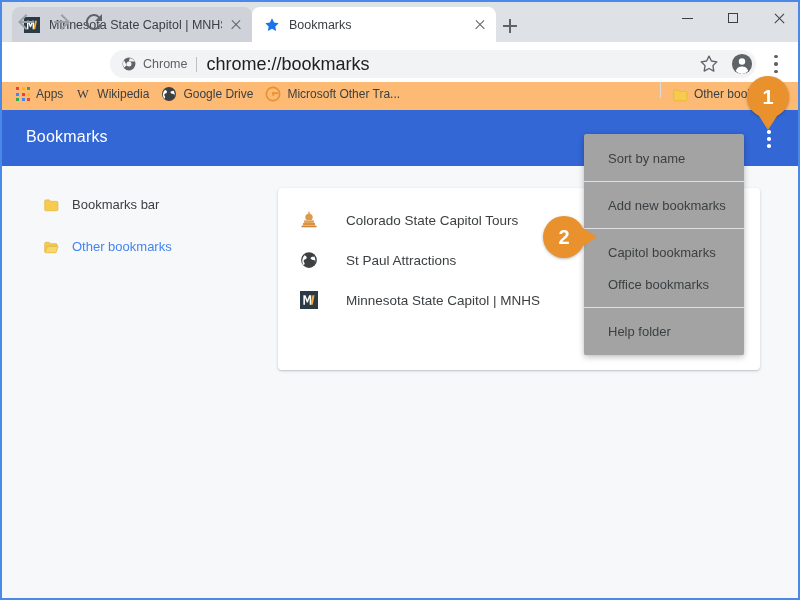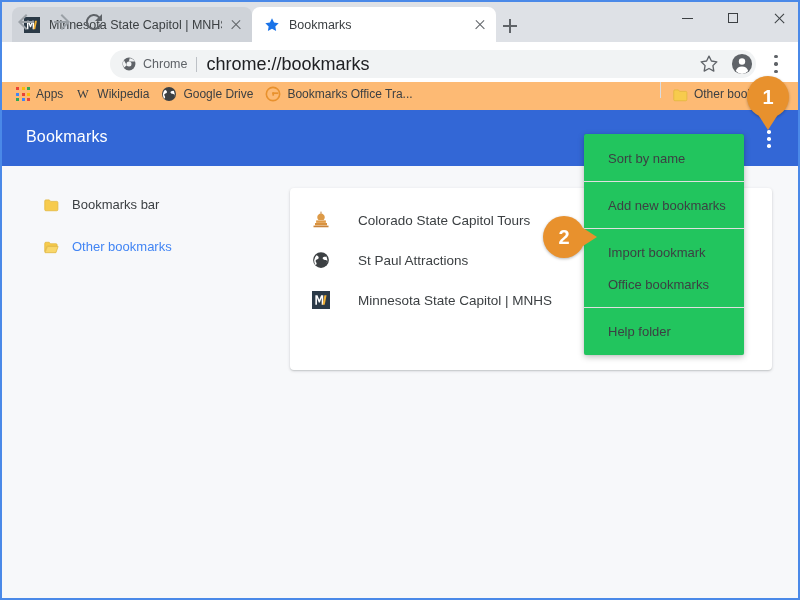--- a/index.html
+++ b/index.html
@@ -359,7 +359,7 @@
           <rect x="11" y="9.5" width="2.6" height="5" fill="#e8912d"></rect>
         </svg>
       </span>
-      <span class="bm-label">Bookmarks Office Tra...</span>
+      <span class="bm-label">Microsoft Other Tra...</span>
     </div>
 
     <span style="flex:1 1 auto;"></span>

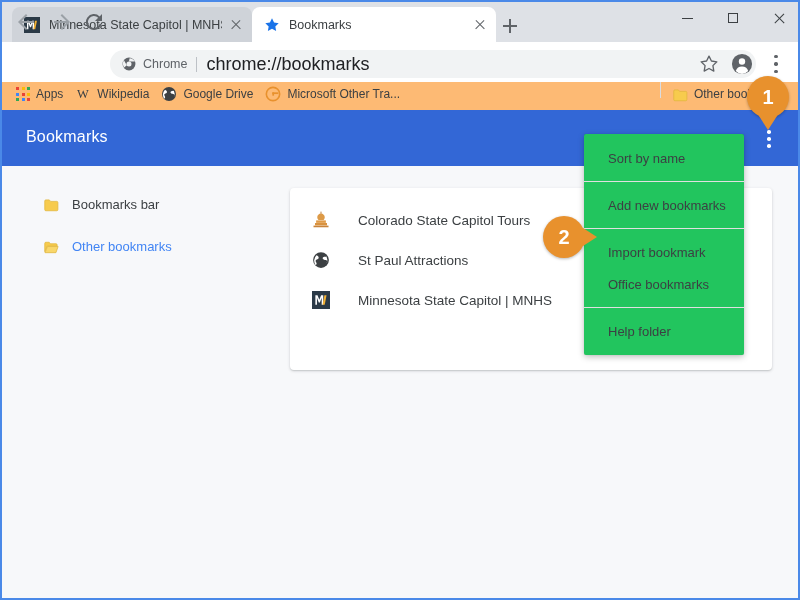--- a/index.html
+++ b/index.html
@@ -181,7 +181,7 @@
   #dropdown {
     position: absolute; left: 582px; top: 132px;
     width: 160px;
-    background: #22c55e;
+    background: #a3a3a3;
     border-radius: 2px;
     box-shadow: 0 2px 6px rgba(0,0,0,.25), 0 0 1px rgba(0,0,0,.18);
     padding: 8px 0;

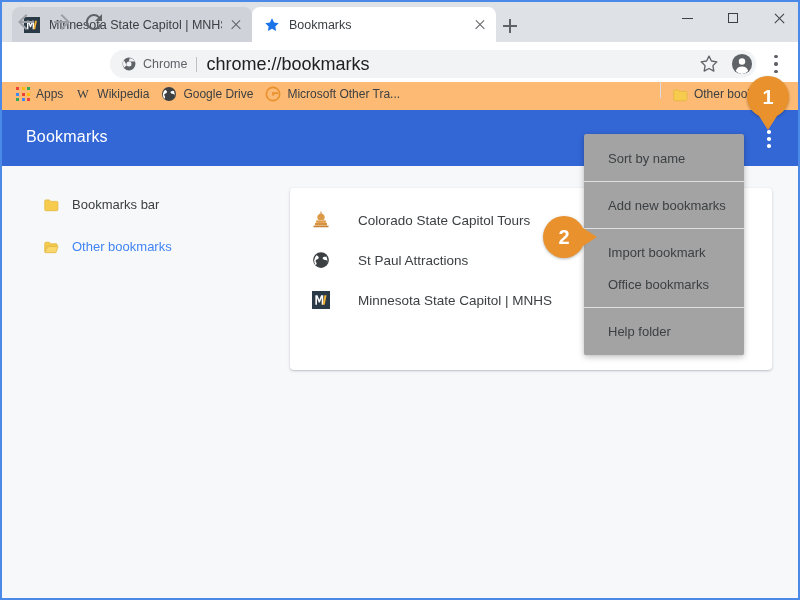--- a/index.html
+++ b/index.html
@@ -164,7 +164,7 @@
 
   
   #card {
-    position: absolute; left: 288px; top: 78px;
+    position: absolute; left: 276px; top: 78px;
     width: 482px; height: 182px;
     background: #ffffff;
     border-radius: 4px;

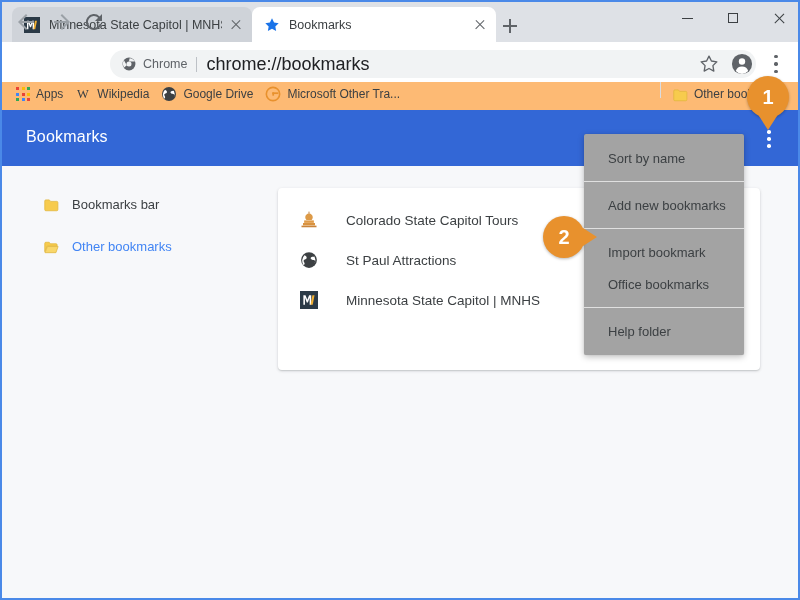--- a/index.html
+++ b/index.html
@@ -452,7 +452,7 @@
     <div class="menu-sep"></div>
     <div class="menu-item">Add new bookmarks</div>
     <div class="menu-sep"></div>
-    <div class="menu-item">Import bookmark</div>
+    <div class="menu-item">Capitol bookmarks</div>
     <div class="menu-item">Office bookmarks</div>
     <div class="menu-sep"></div>
     <div class="menu-item">Help folder</div>

